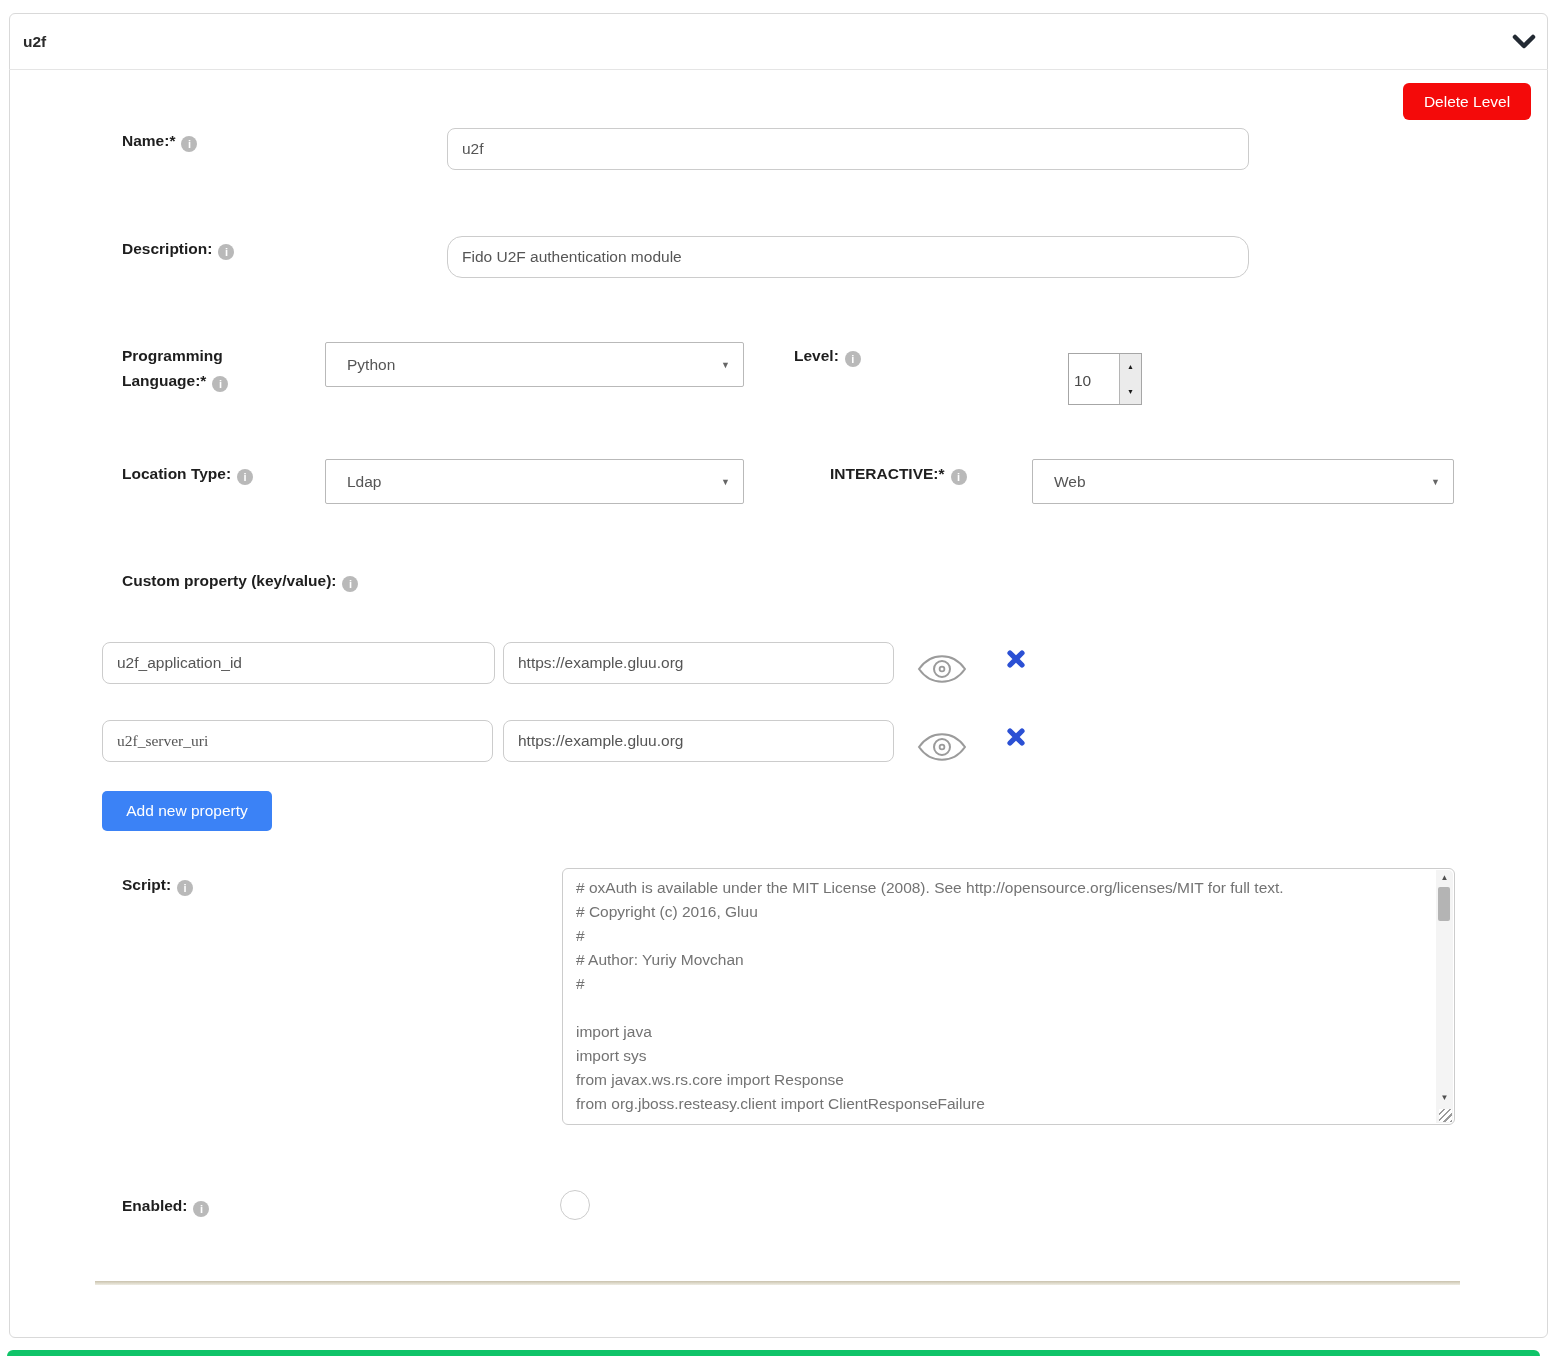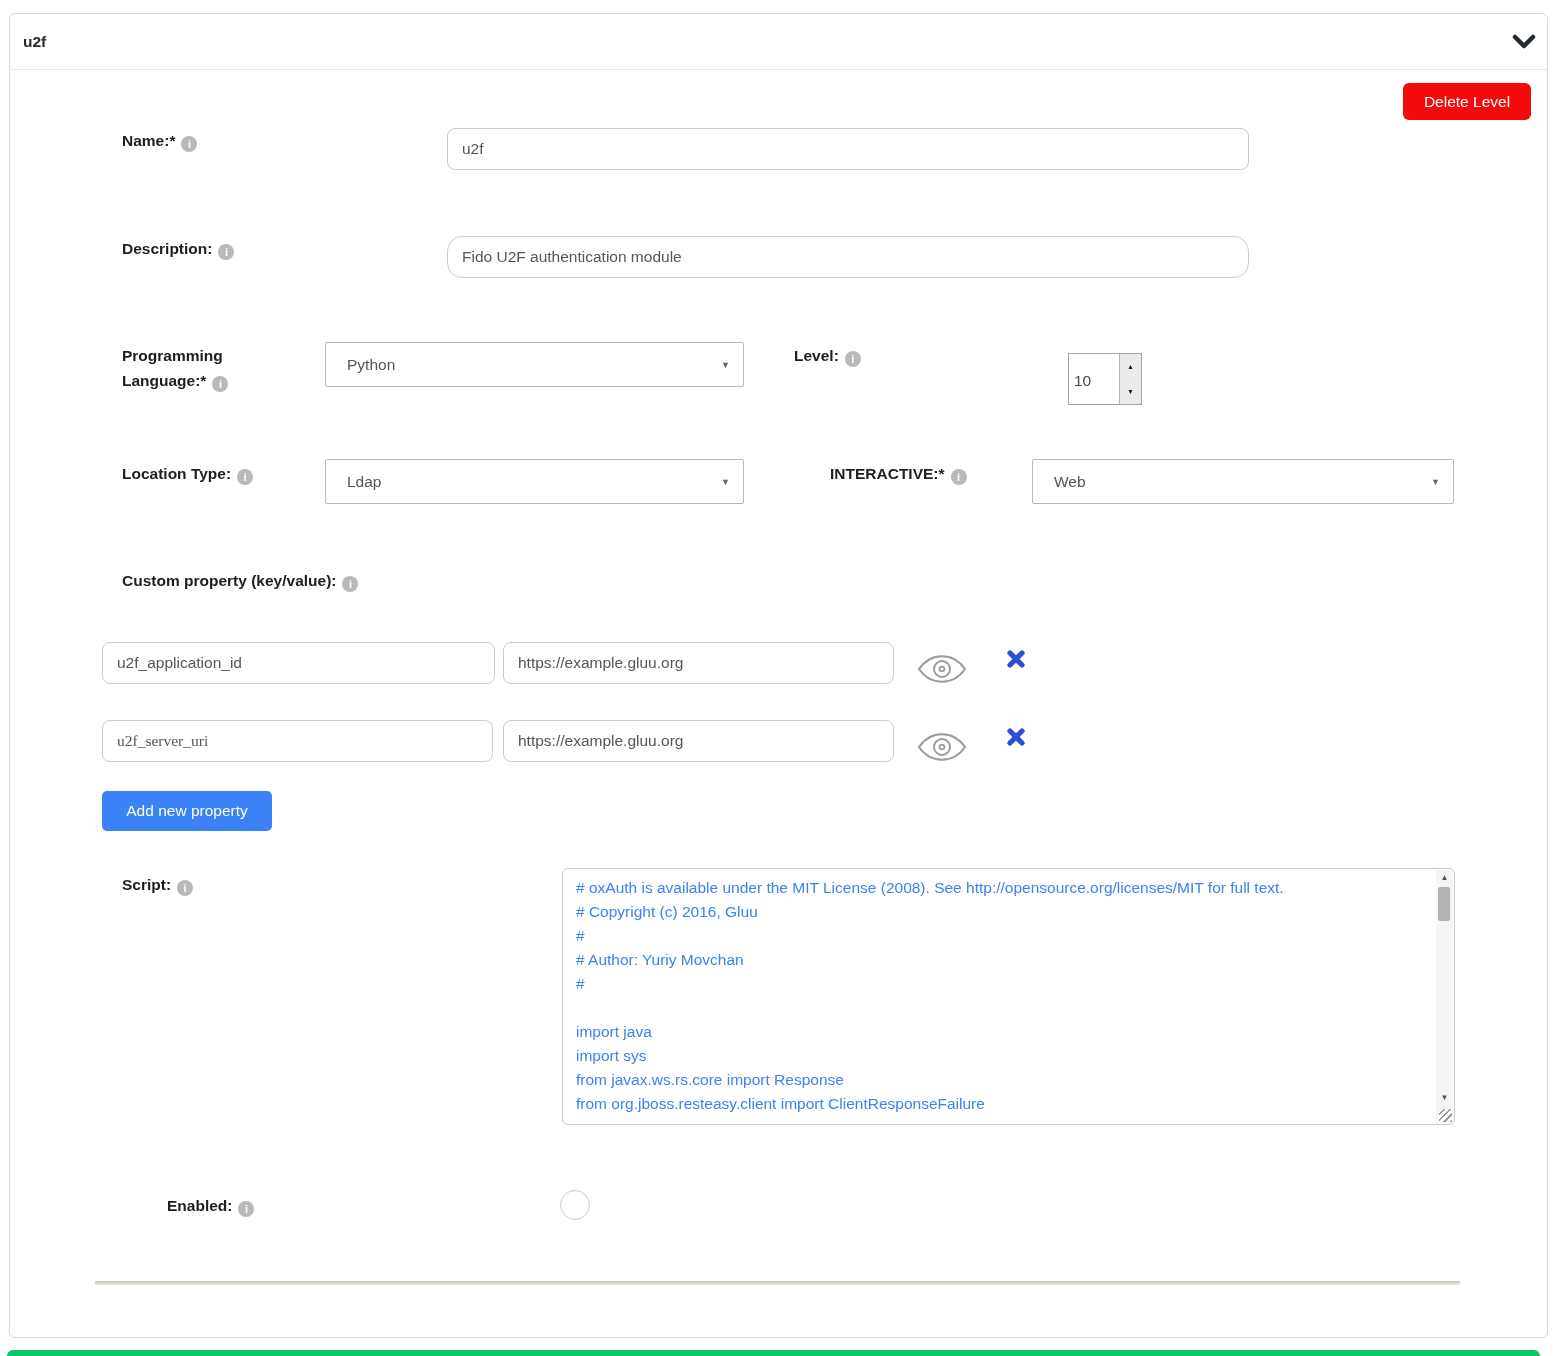--- a/index.html
+++ b/index.html
@@ -45,7 +45,7 @@
 
   .script-box { border:1px solid #ccc; border-radius:6px; background:#fff; overflow:hidden; }
   .script-text { position:absolute; left:0; top:0; right:18px; bottom:0; padding:7px 6px 0 13px;
-                 font-family:"Liberation Sans",sans-serif; font-size:15.5px; color:#3b82f6;
+                 font-family:"Liberation Sans",sans-serif; font-size:15.5px; color:#737373;
                  line-height:24px; white-space:pre-wrap; overflow:hidden; }
   .fake-scrollbar { position:absolute; top:1px; right:1px; bottom:1px; width:17px;
                     background:#f4f4f4; border-radius:0 5px 5px 0; }

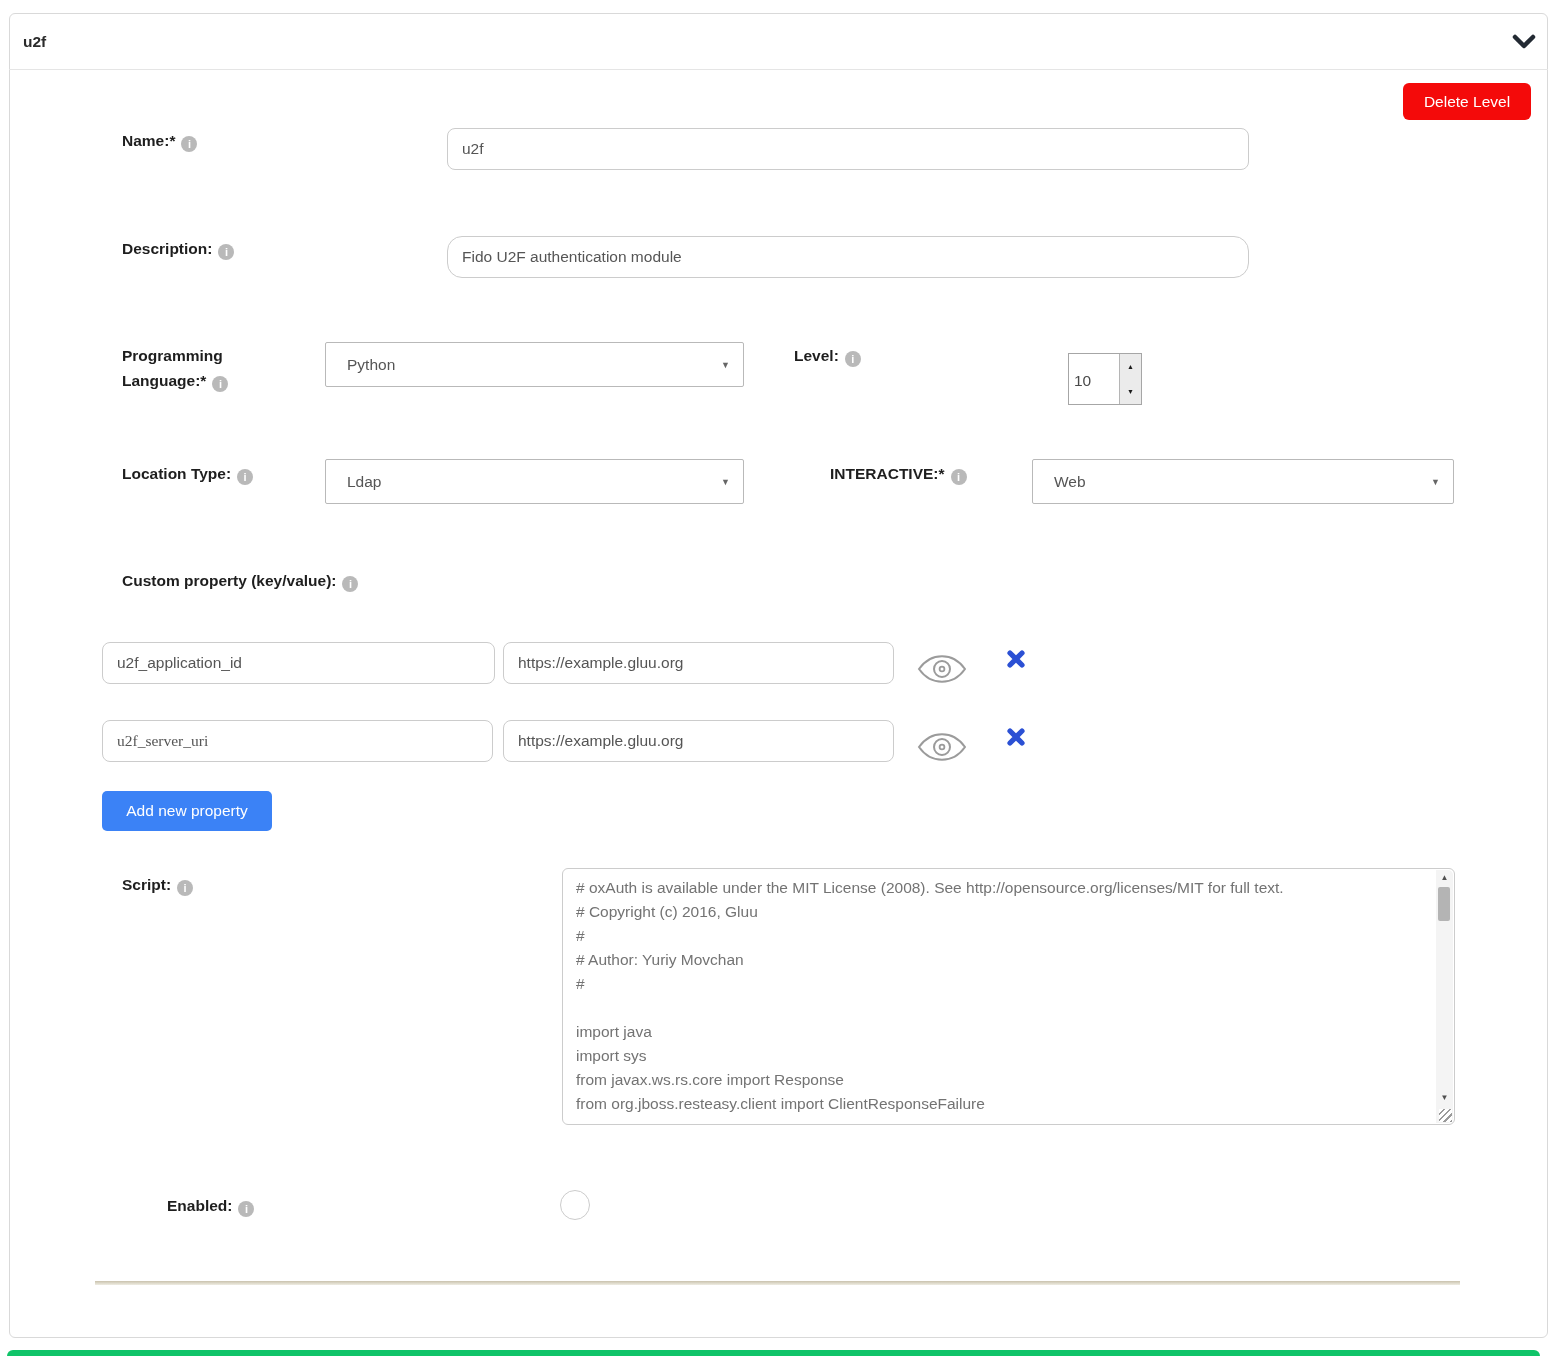--- a/index.html
+++ b/index.html
@@ -175,7 +175,7 @@
     <div class="resize-grip"></div>
   </div>
 
-  <div class="abs lbl" style="left:122px;top:1193px;margin-left:45px;">
+  <div class="abs lbl" style="left:122px;top:1193px;">
     <span>Enabled:</span><span class="info-icon">i</span>
   </div>
   <div class="abs enabled-circle" style="left:560px;top:1190px;"></div>

